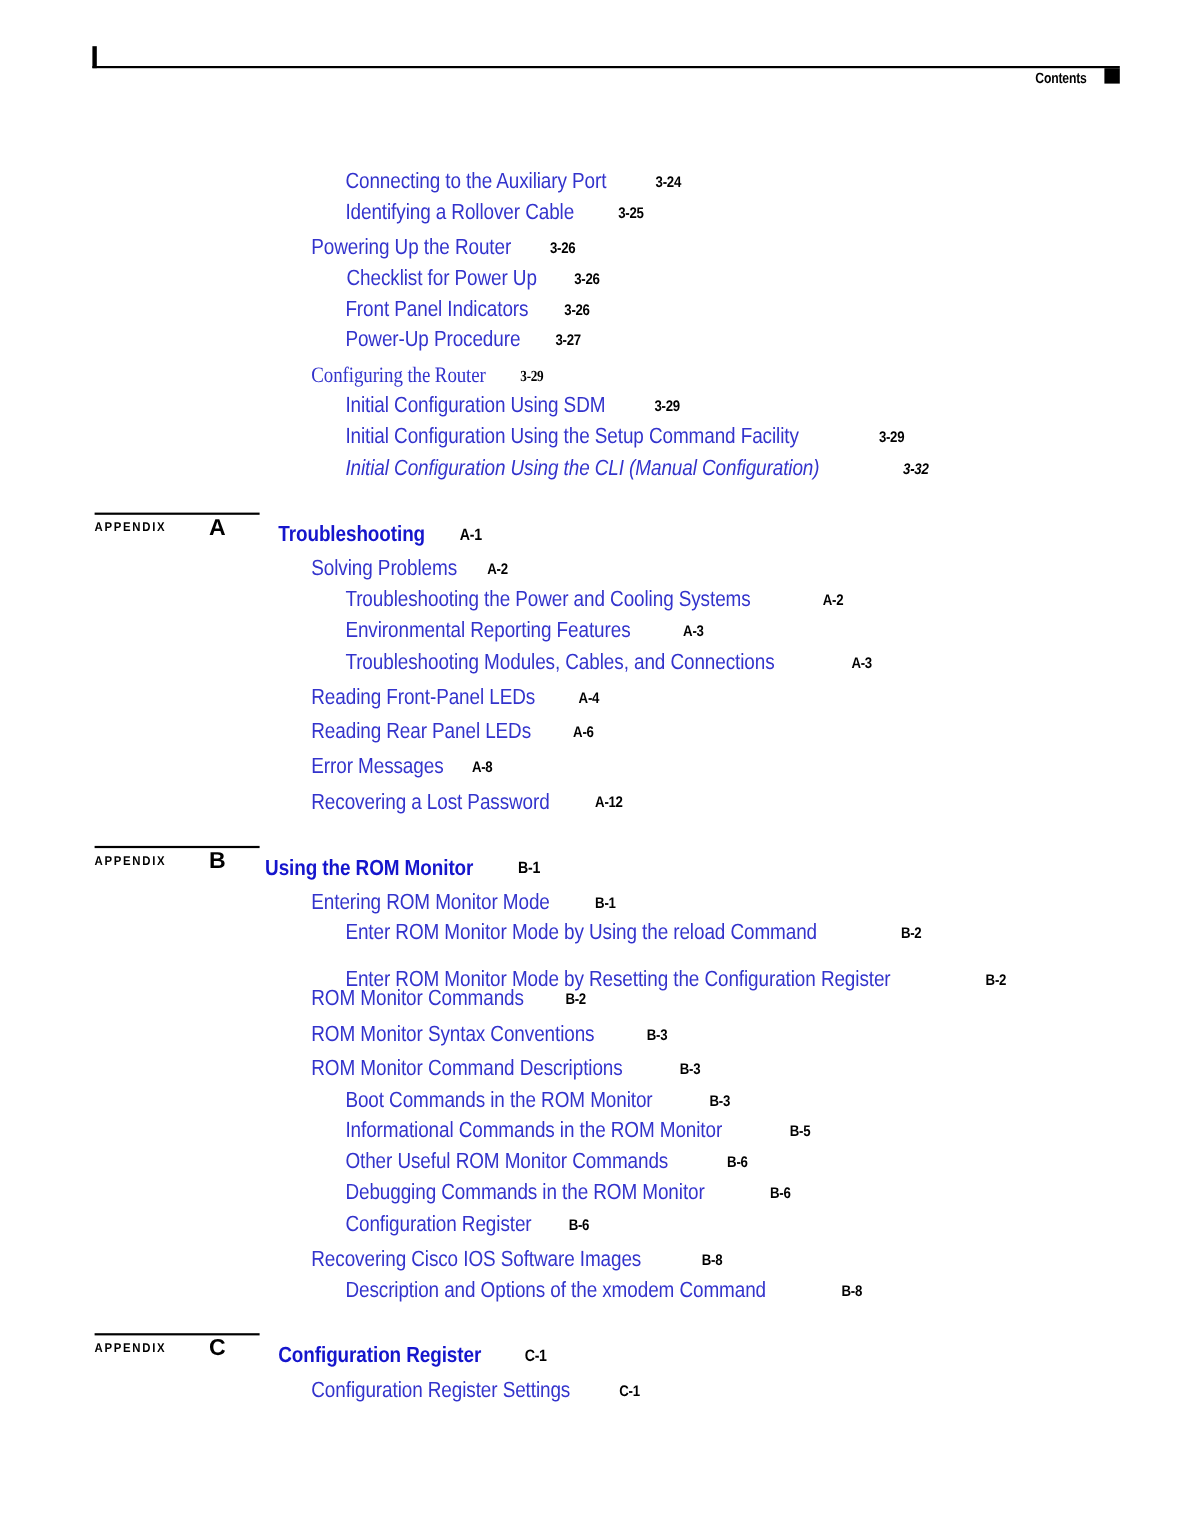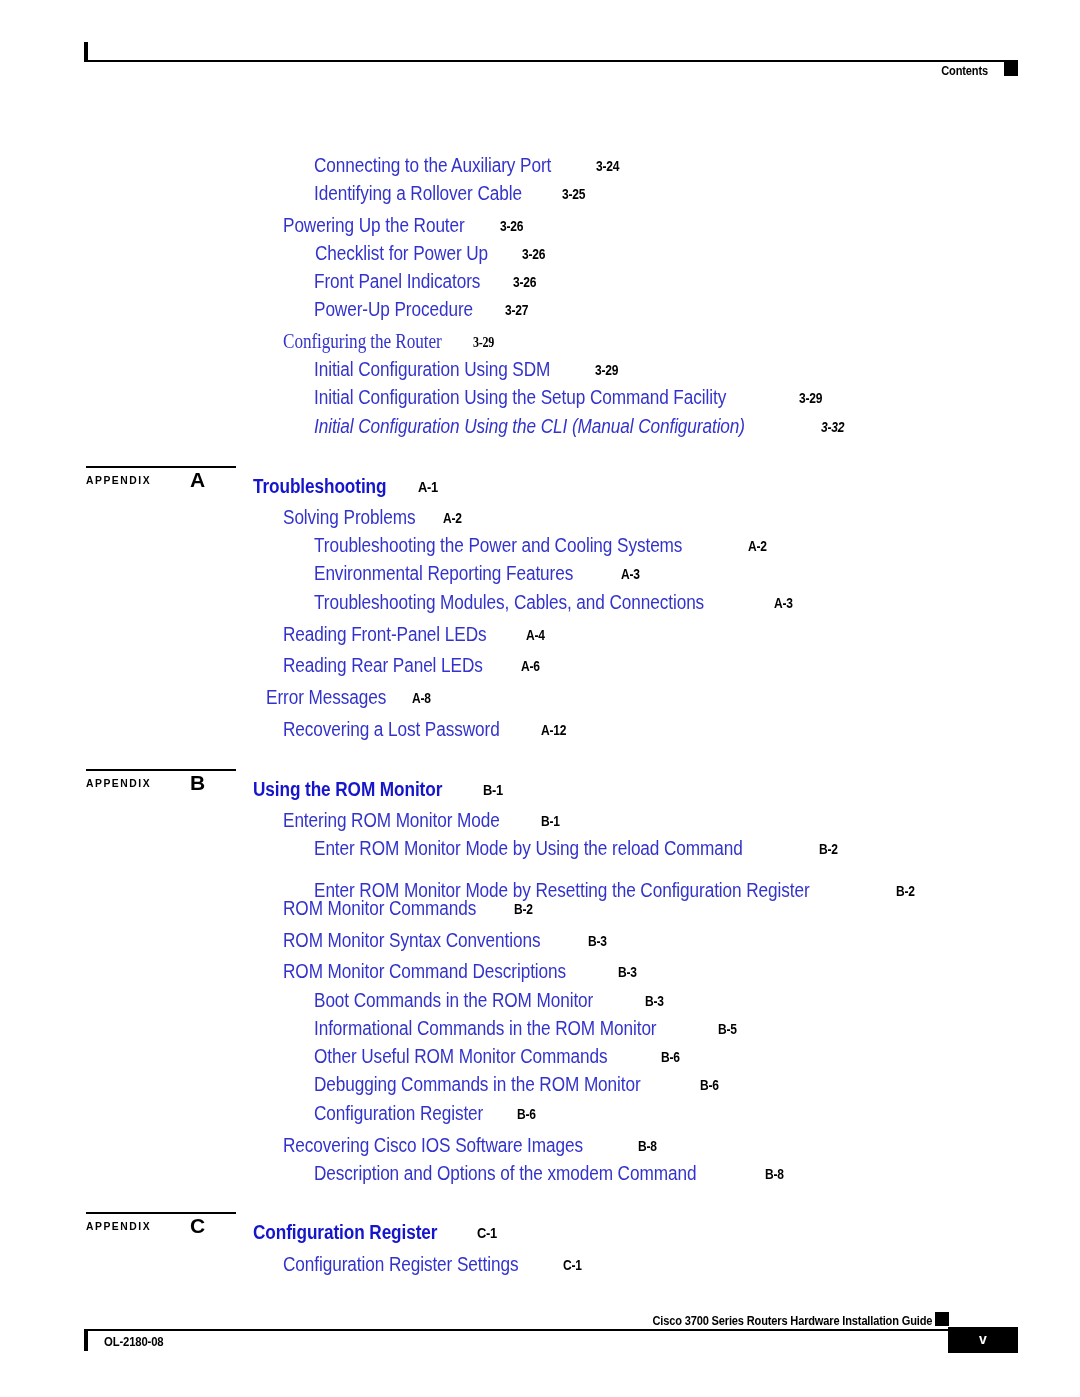--- a/index.html
+++ b/index.html
@@ -251,7 +251,7 @@
         <div class="entry" style="left: 314px; top: 592px;"><span class="title">Troubleshooting Modules, Cables, and Connections</span><span class="pg">A-3</span></div>
         <div class="entry" style="left: 283px; top: 624px; text-decoration: underline;"><span class="title">Reading Front-Panel LEDs</span><span class="pg">A-4</span></div>
         <div class="entry" style="left: 283px; top: 655px;"><span class="title">Reading Rear Panel LEDs</span><span class="pg">A-6</span></div>
-        <div class="entry" style="left: 266px; top: 687px;"><span class="title">Error Messages</span><span class="pg">A-8</span></div>
+        <div class="entry" style="left: 283px; top: 687px;"><span class="title">Error Messages</span><span class="pg">A-8</span></div>
         <div class="entry" style="left: 283px; top: 719px;"><span class="title">Recovering a Lost Password</span><span class="pg">A-12</span></div>
         <div class="entry head" style="left: 253px; top: 779px; text-align: right;"><span class="title">Using the ROM Monitor</span><span class="pg">B-1</span></div>
         <div class="entry" style="left: 283px; top: 810px;"><span class="title">Entering ROM Monitor Mode</span><span class="pg">B-1</span></div>

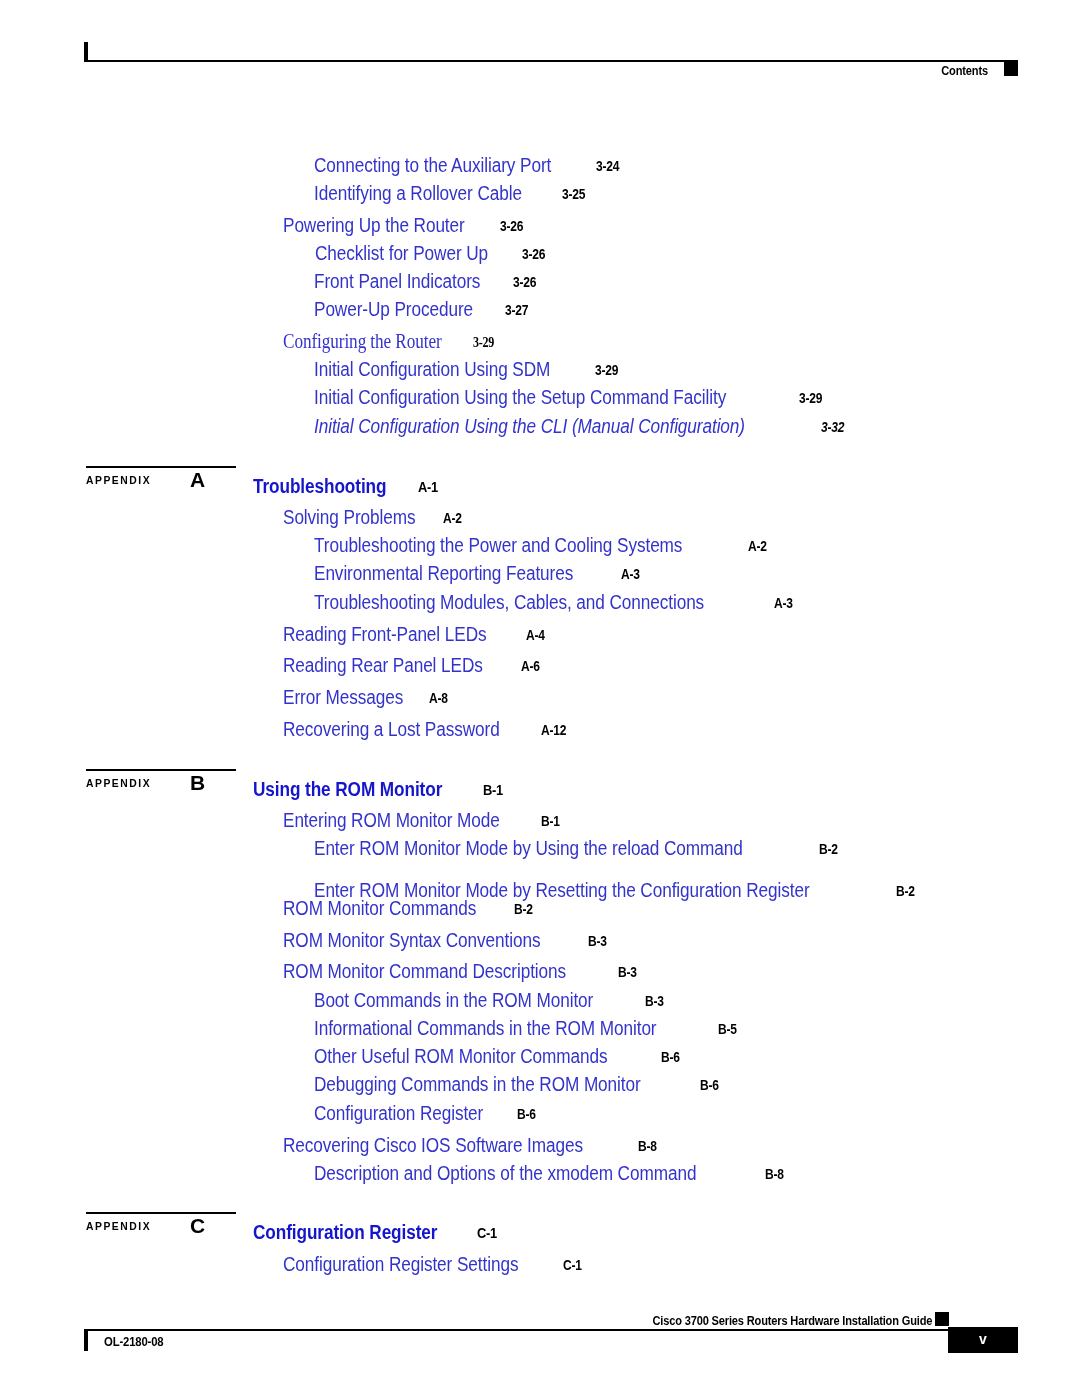--- a/index.html
+++ b/index.html
@@ -253,7 +253,7 @@
         <div class="entry" style="left: 283px; top: 655px;"><span class="title">Reading Rear Panel LEDs</span><span class="pg">A-6</span></div>
         <div class="entry" style="left: 283px; top: 687px;"><span class="title">Error Messages</span><span class="pg">A-8</span></div>
         <div class="entry" style="left: 283px; top: 719px;"><span class="title">Recovering a Lost Password</span><span class="pg">A-12</span></div>
-        <div class="entry head" style="left: 253px; top: 779px; text-align: right;"><span class="title">Using the ROM Monitor</span><span class="pg">B-1</span></div>
+        <div class="entry head" style="left: 241px; top: 779px; text-align: right;"><span class="title">Using the ROM Monitor</span><span class="pg">B-1</span></div>
         <div class="entry" style="left: 283px; top: 810px;"><span class="title">Entering ROM Monitor Mode</span><span class="pg">B-1</span></div>
         <div class="entry" style="left: 314px; top: 838px;"><span class="title">Enter ROM Monitor Mode by Using the reload Command</span><span class="pg">B-2</span></div>
         <div class="entry" style="left: 314px; top: 880px;"><span class="title">Enter ROM Monitor Mode by Resetting the Configuration Register</span><span class="pg">B-2</span></div>

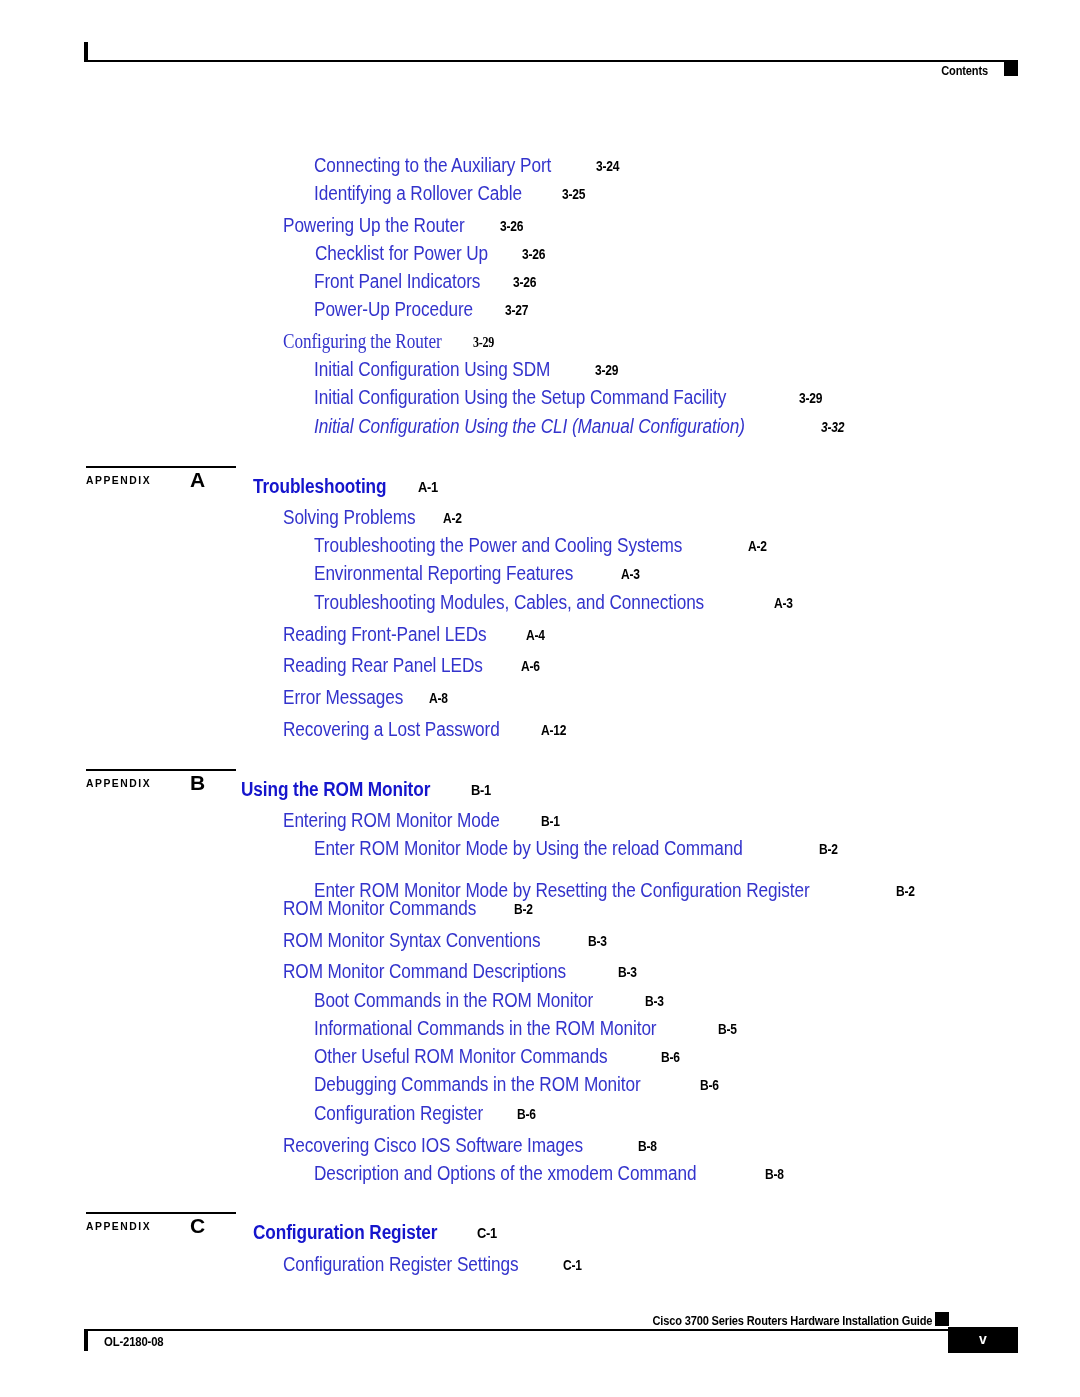--- a/index.html
+++ b/index.html
@@ -289,15 +289,6 @@
       </div>
   </div>
 
-  <div class="footer">
-    <div class="footer-title">Cisco 3700 Series Routers Hardware Installation Guide</div>
-    <div class="footer-square"></div>
-    <div class="footer-rule"></div>
-    <div class="footer-tick"></div>
-    <div class="footer-docid">OL-2180-08</div>
-    <div class="footer-pagebox"></div>
-    <div class="footer-pagenum">v</div>
-  </div>
 
 </div>
 

